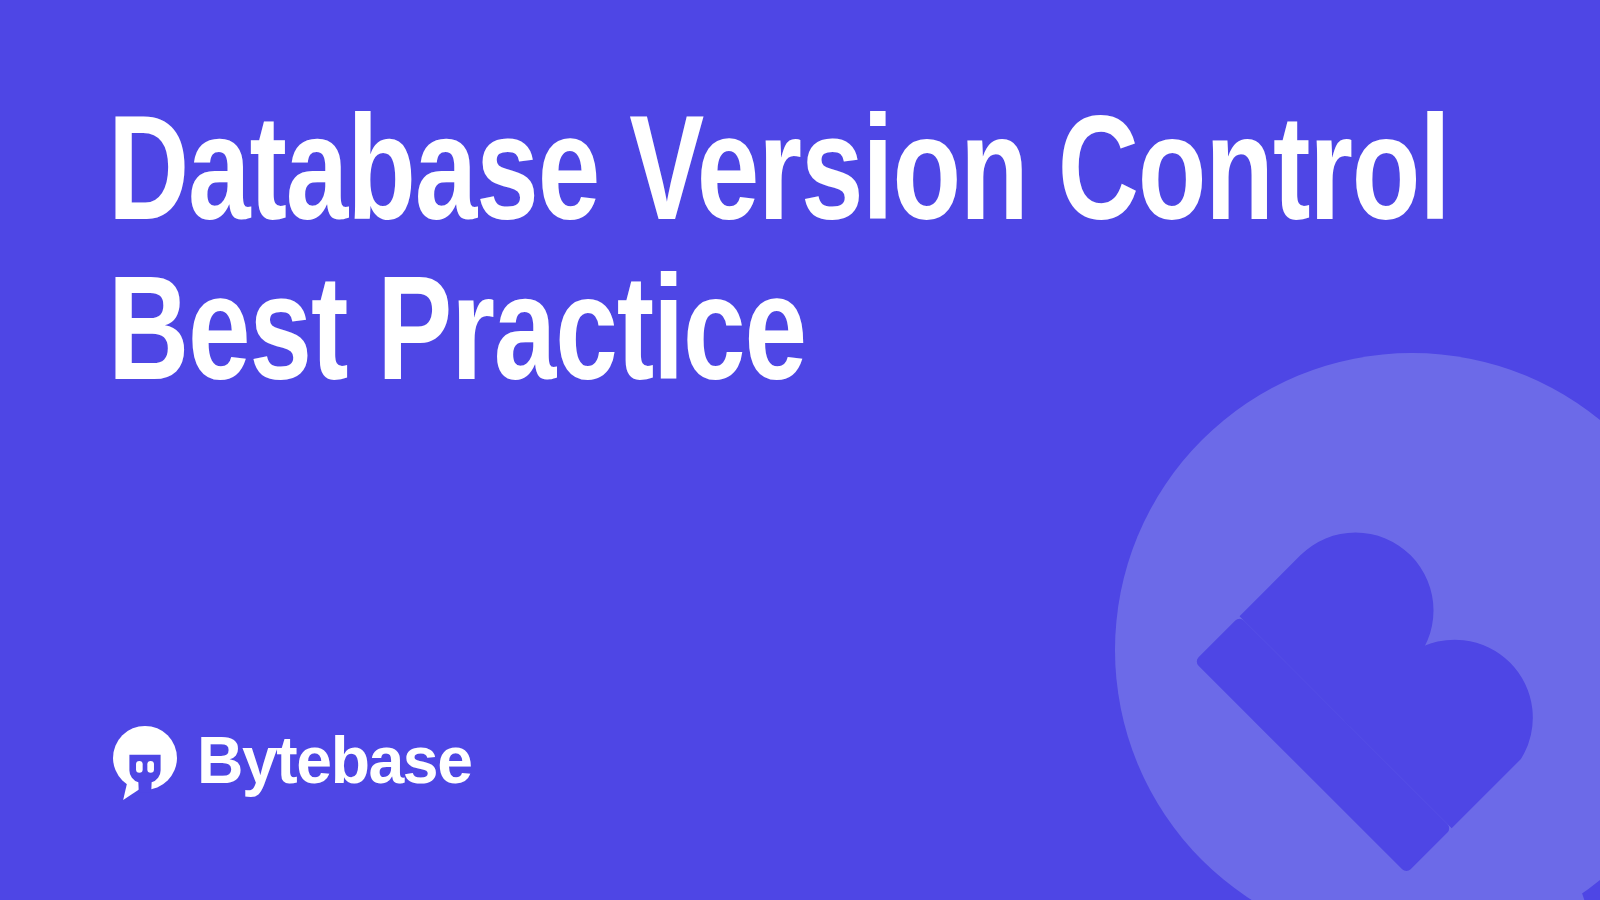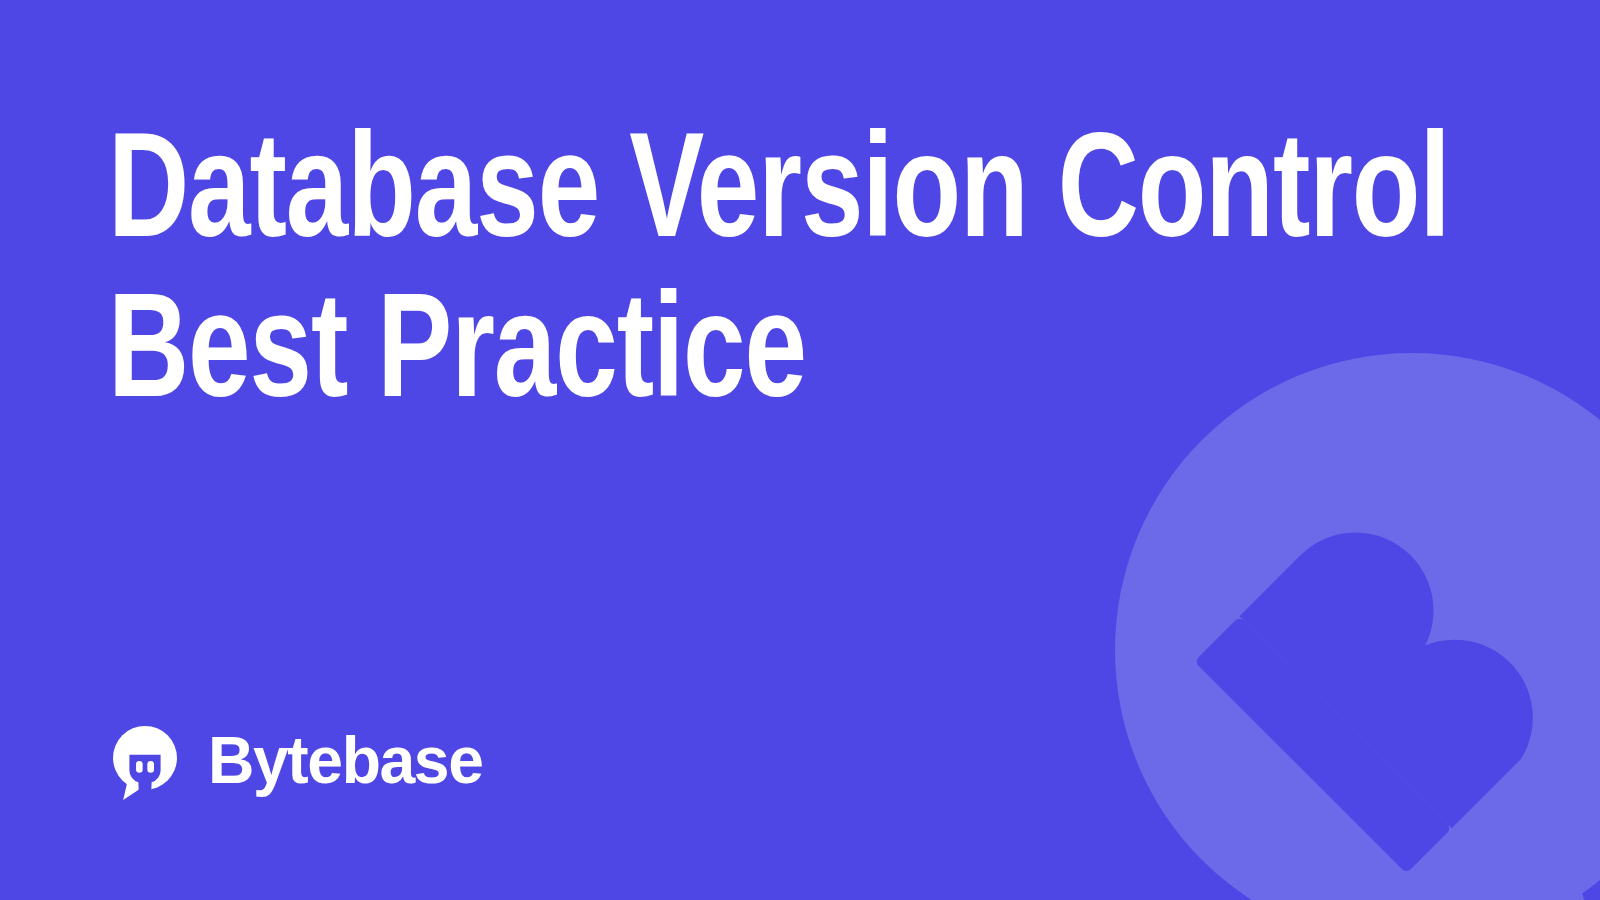--- a/index.html
+++ b/index.html
@@ -35,7 +35,6 @@
     top: 88px;
     width: 1400px;
     z-index: 4;
-    margin-top: 17px;
   }
 
   .headline-line {

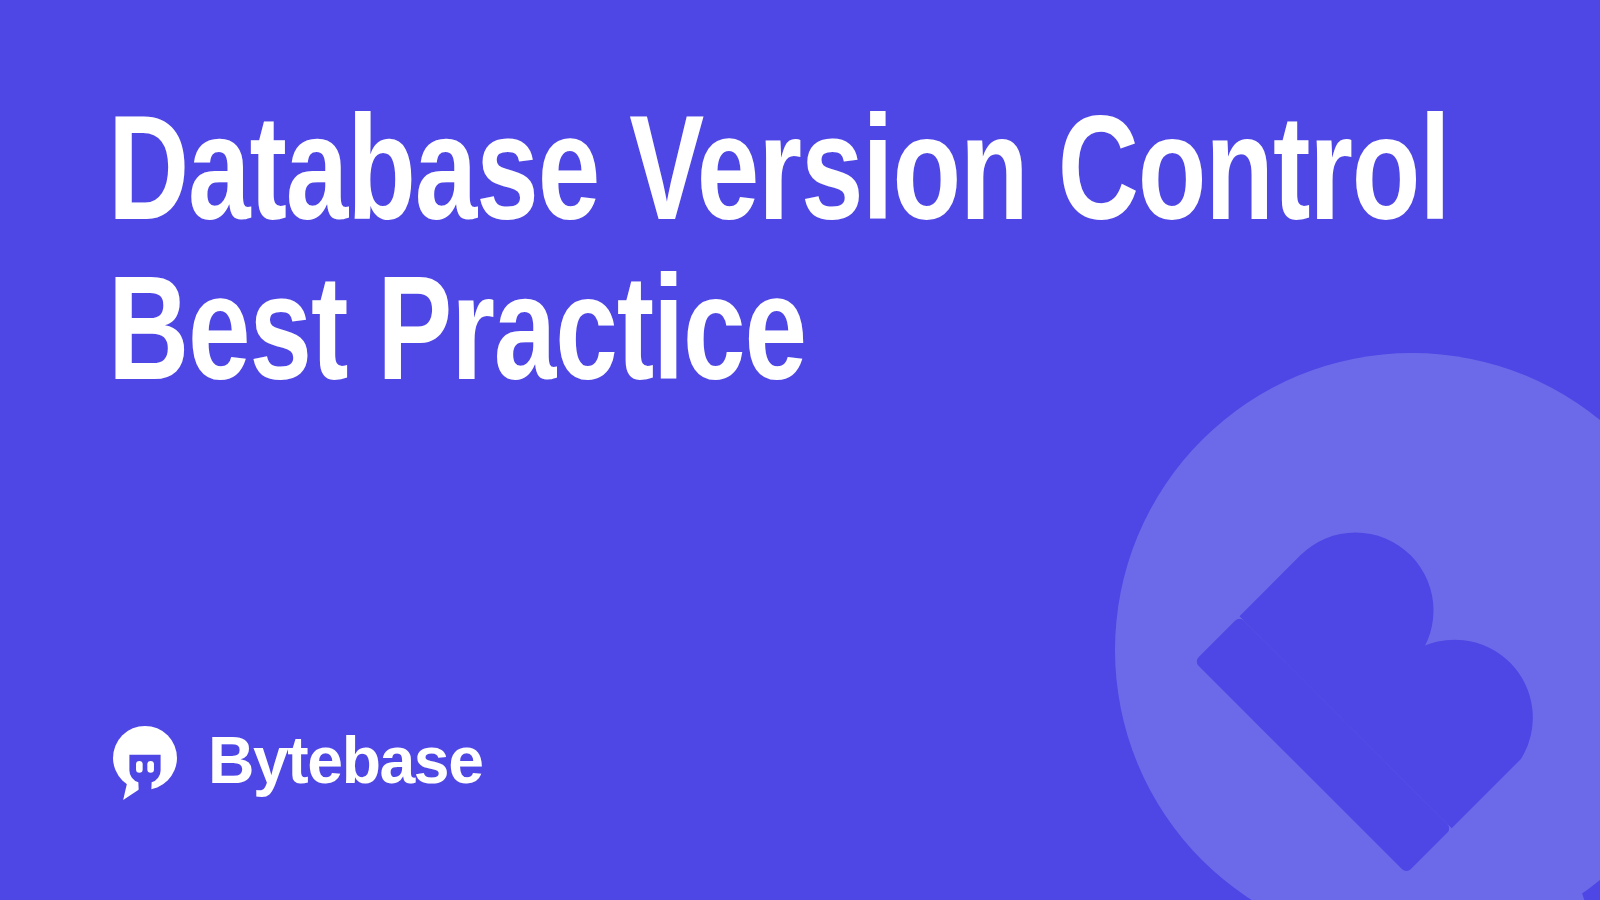--- a/index.html
+++ b/index.html
@@ -58,7 +58,7 @@
     top: 722px;
     display: flex;
     align-items: center;
-    gap: 24px;
+    gap: 13px;
     z-index: 4;
     justify-content: space-between;
   }

